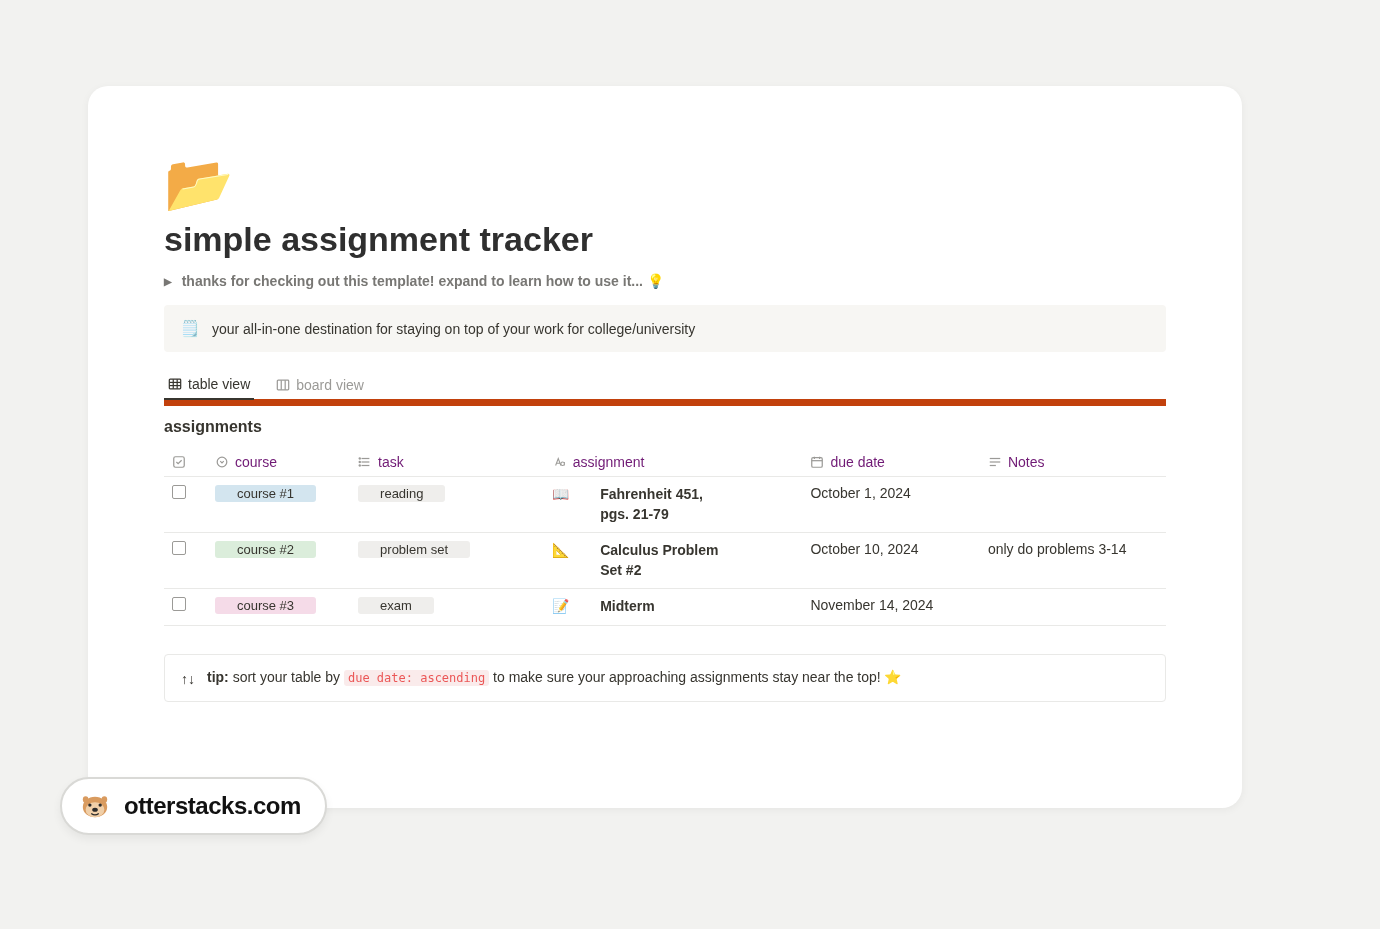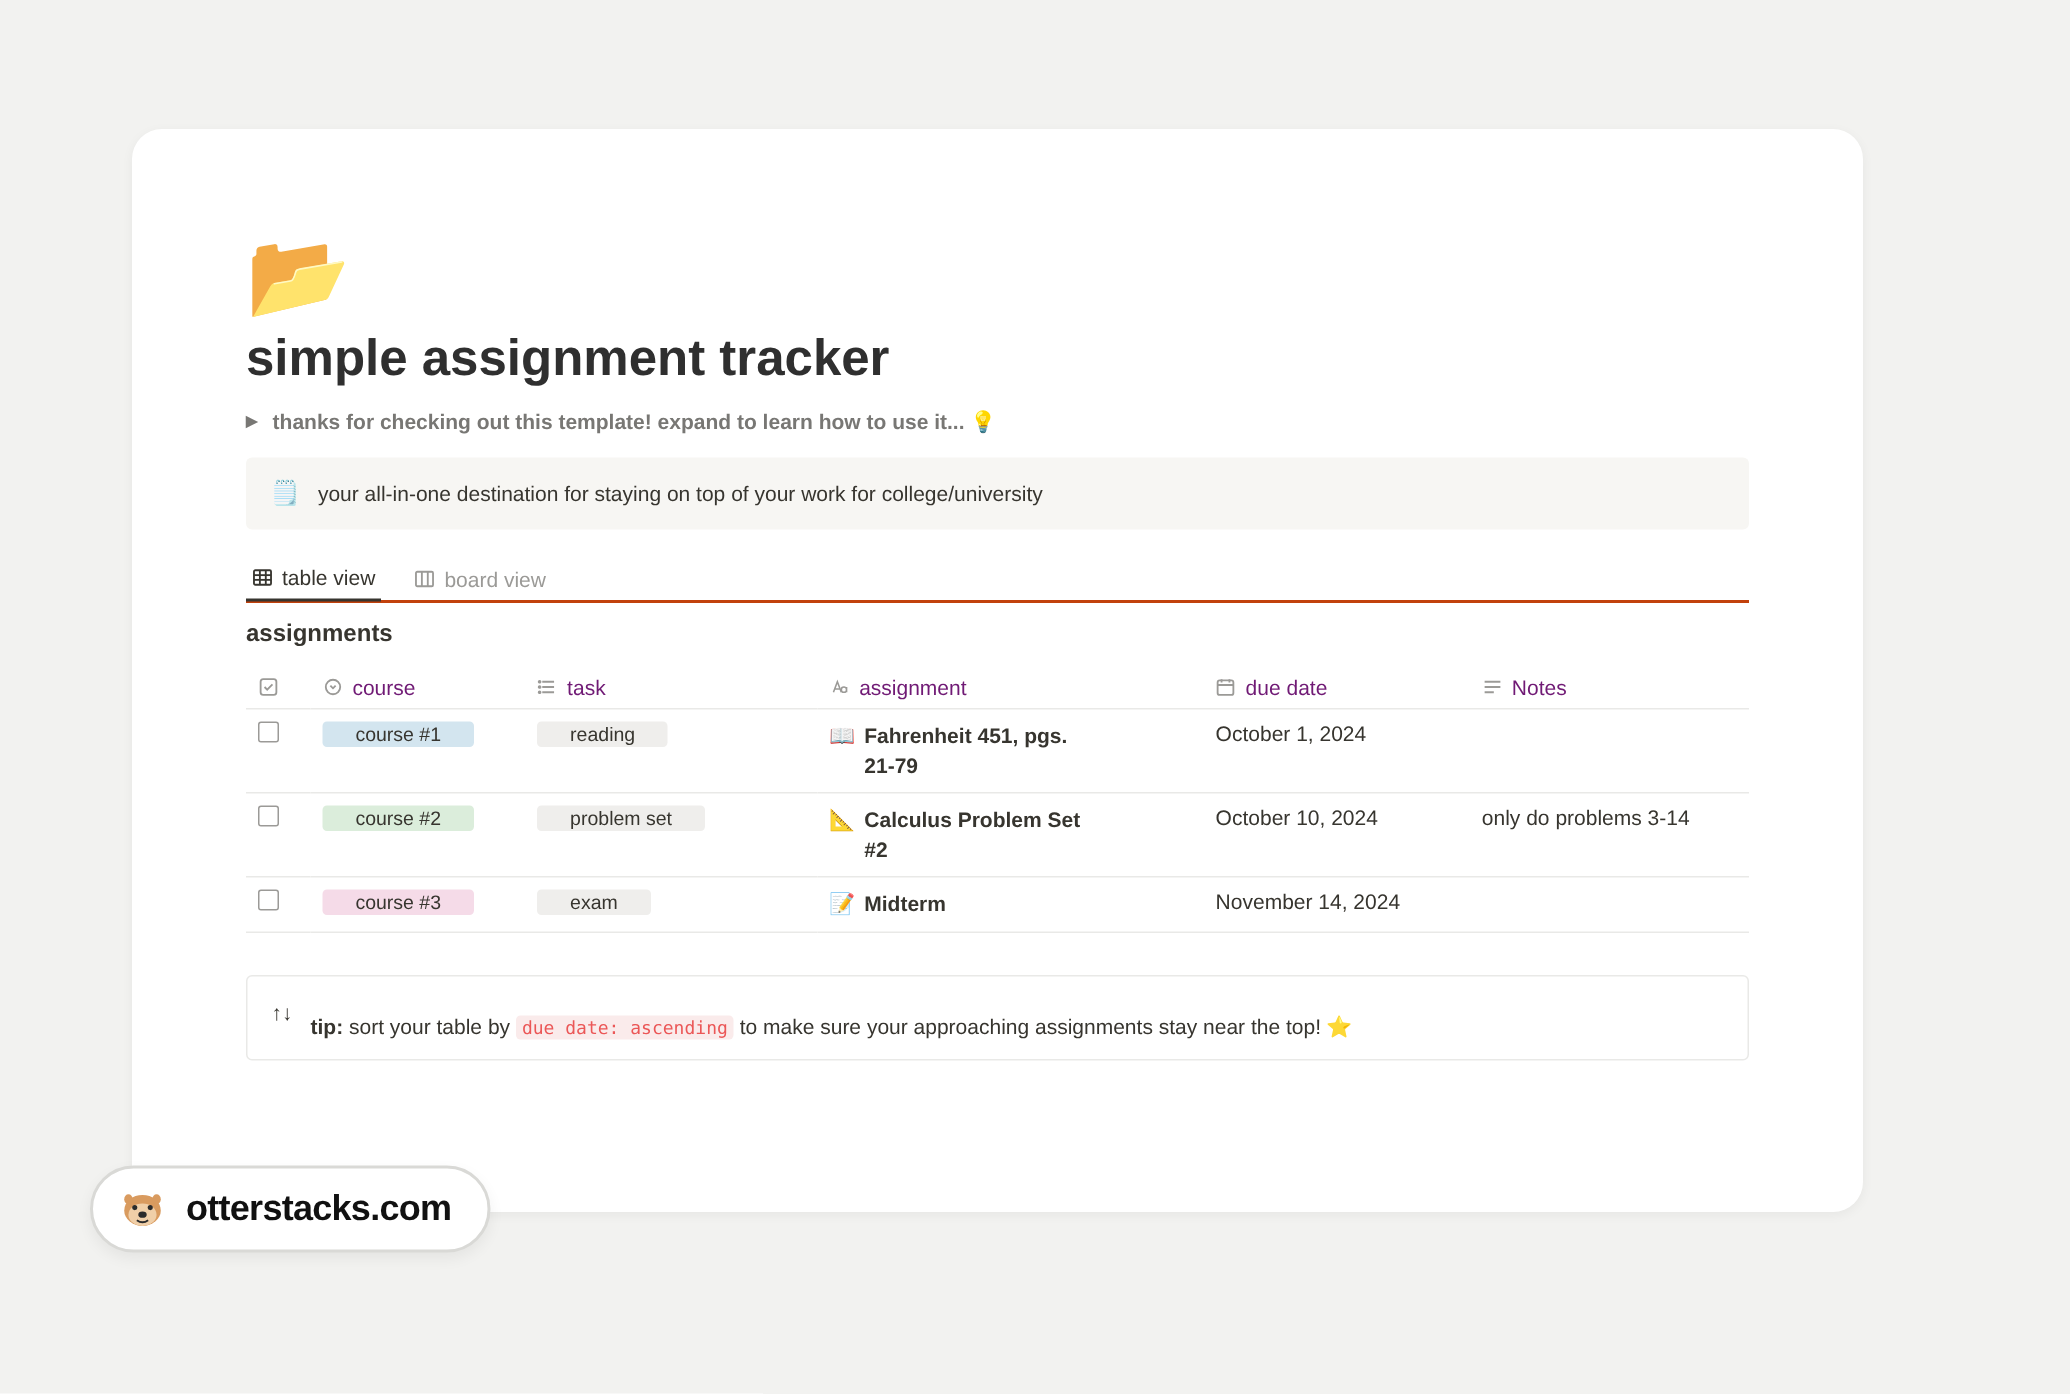--- a/index.html
+++ b/index.html
@@ -80,7 +80,7 @@
 
     .tabs {
       display: flex;
-      border-bottom: 2px solid #c2410c;
+      border-bottom: 7px solid #c2410c;
       margin-bottom: 12px;
     }
 

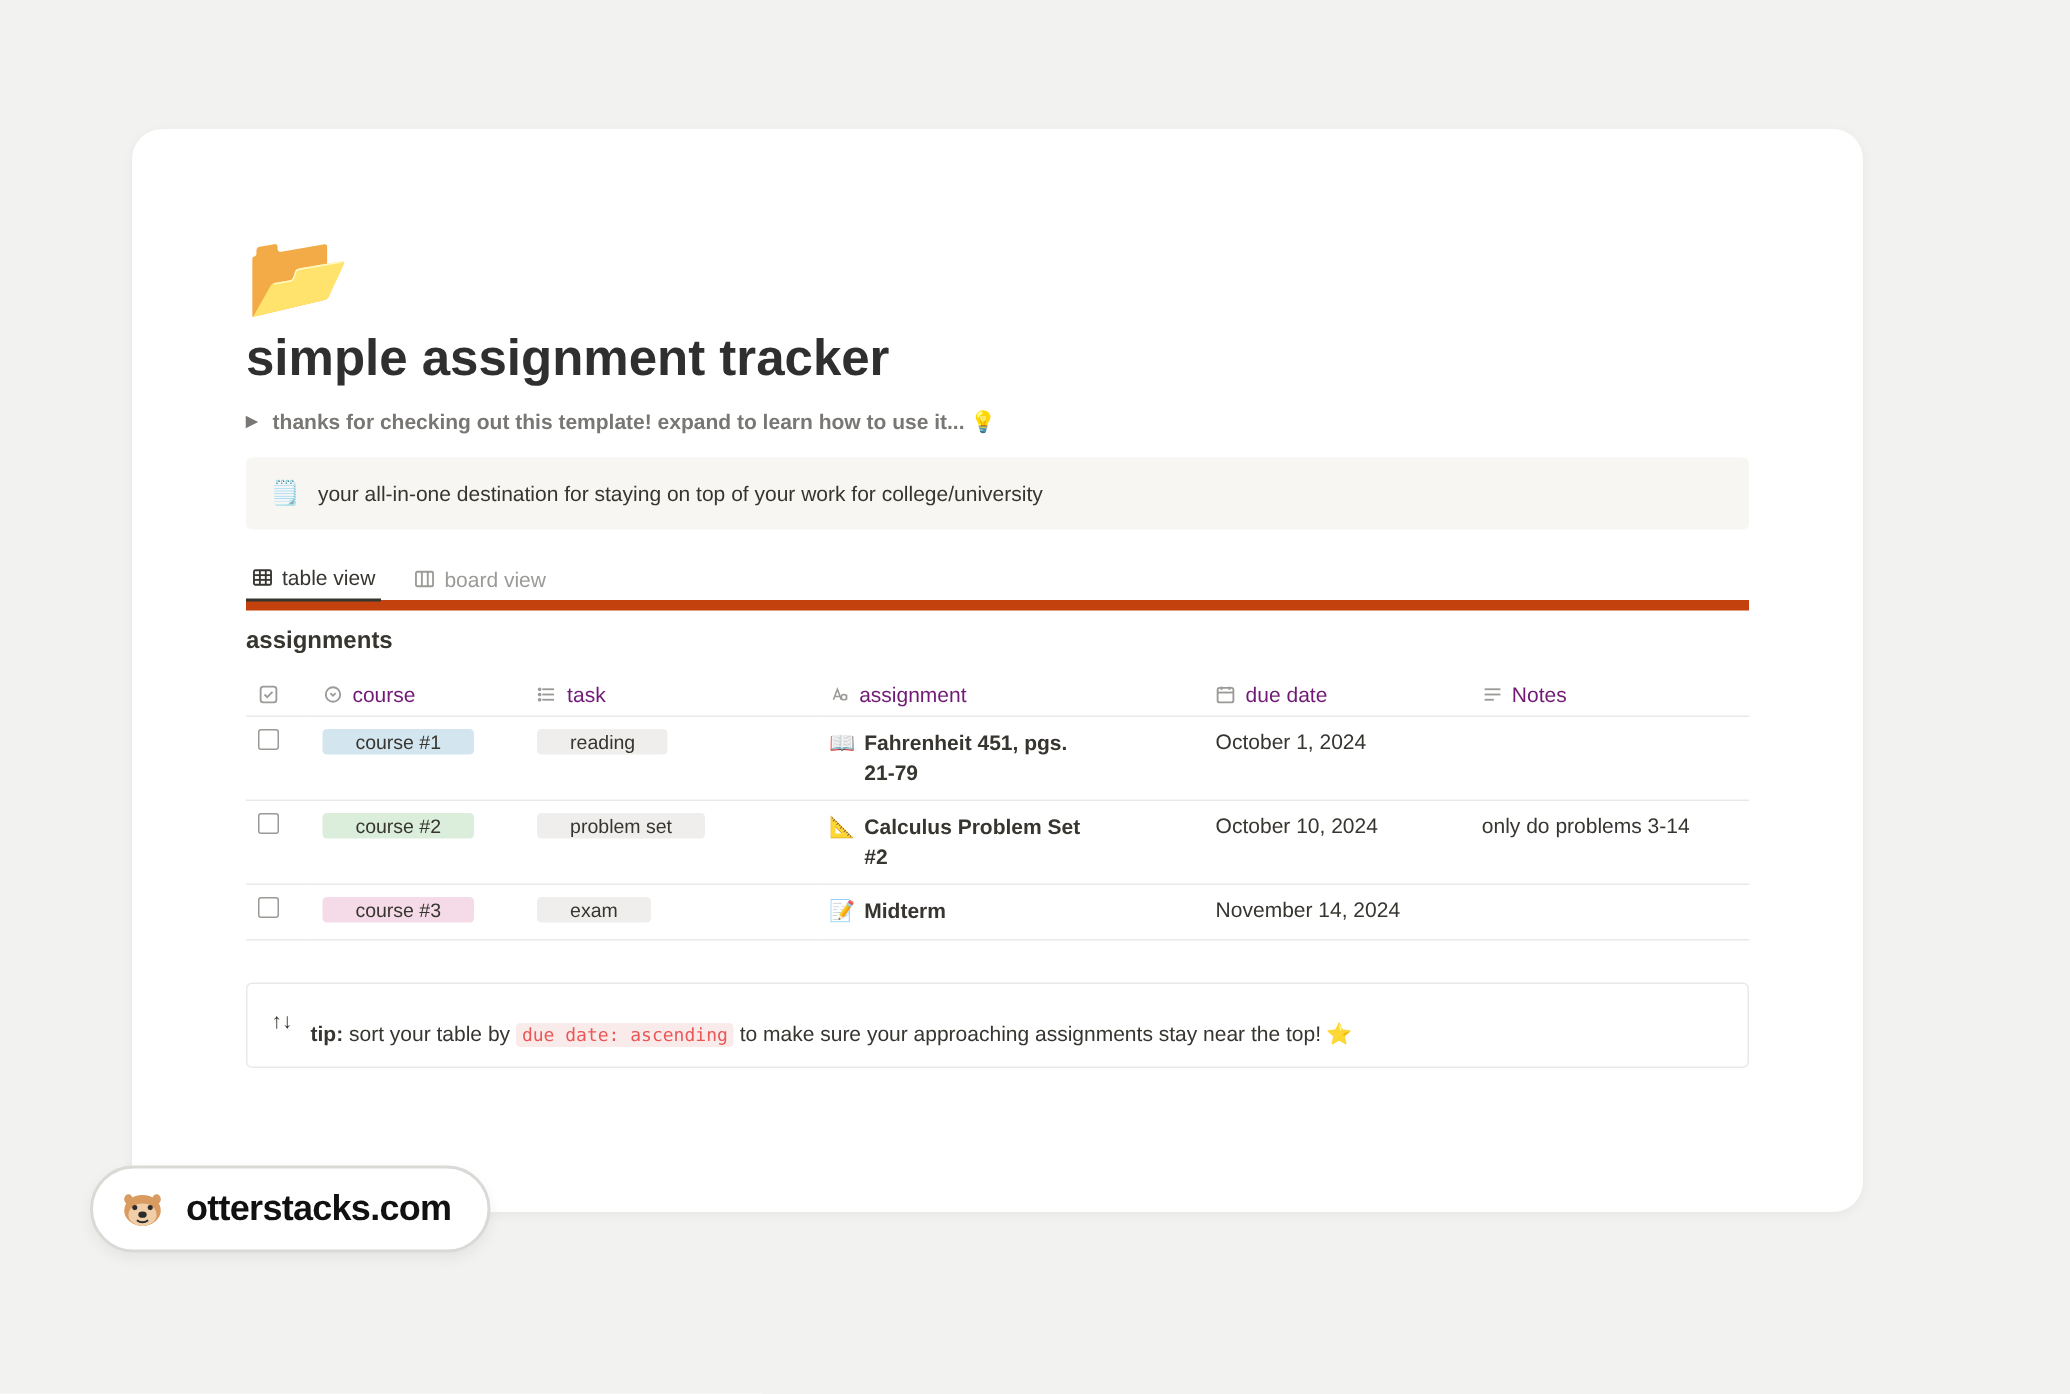--- a/index.html
+++ b/index.html
@@ -208,6 +208,7 @@
       color: #37352f;
       line-height: 1.4;
       word-break: break-word;
+      margin-left: 24px;
     }
 
     .tip-callout {

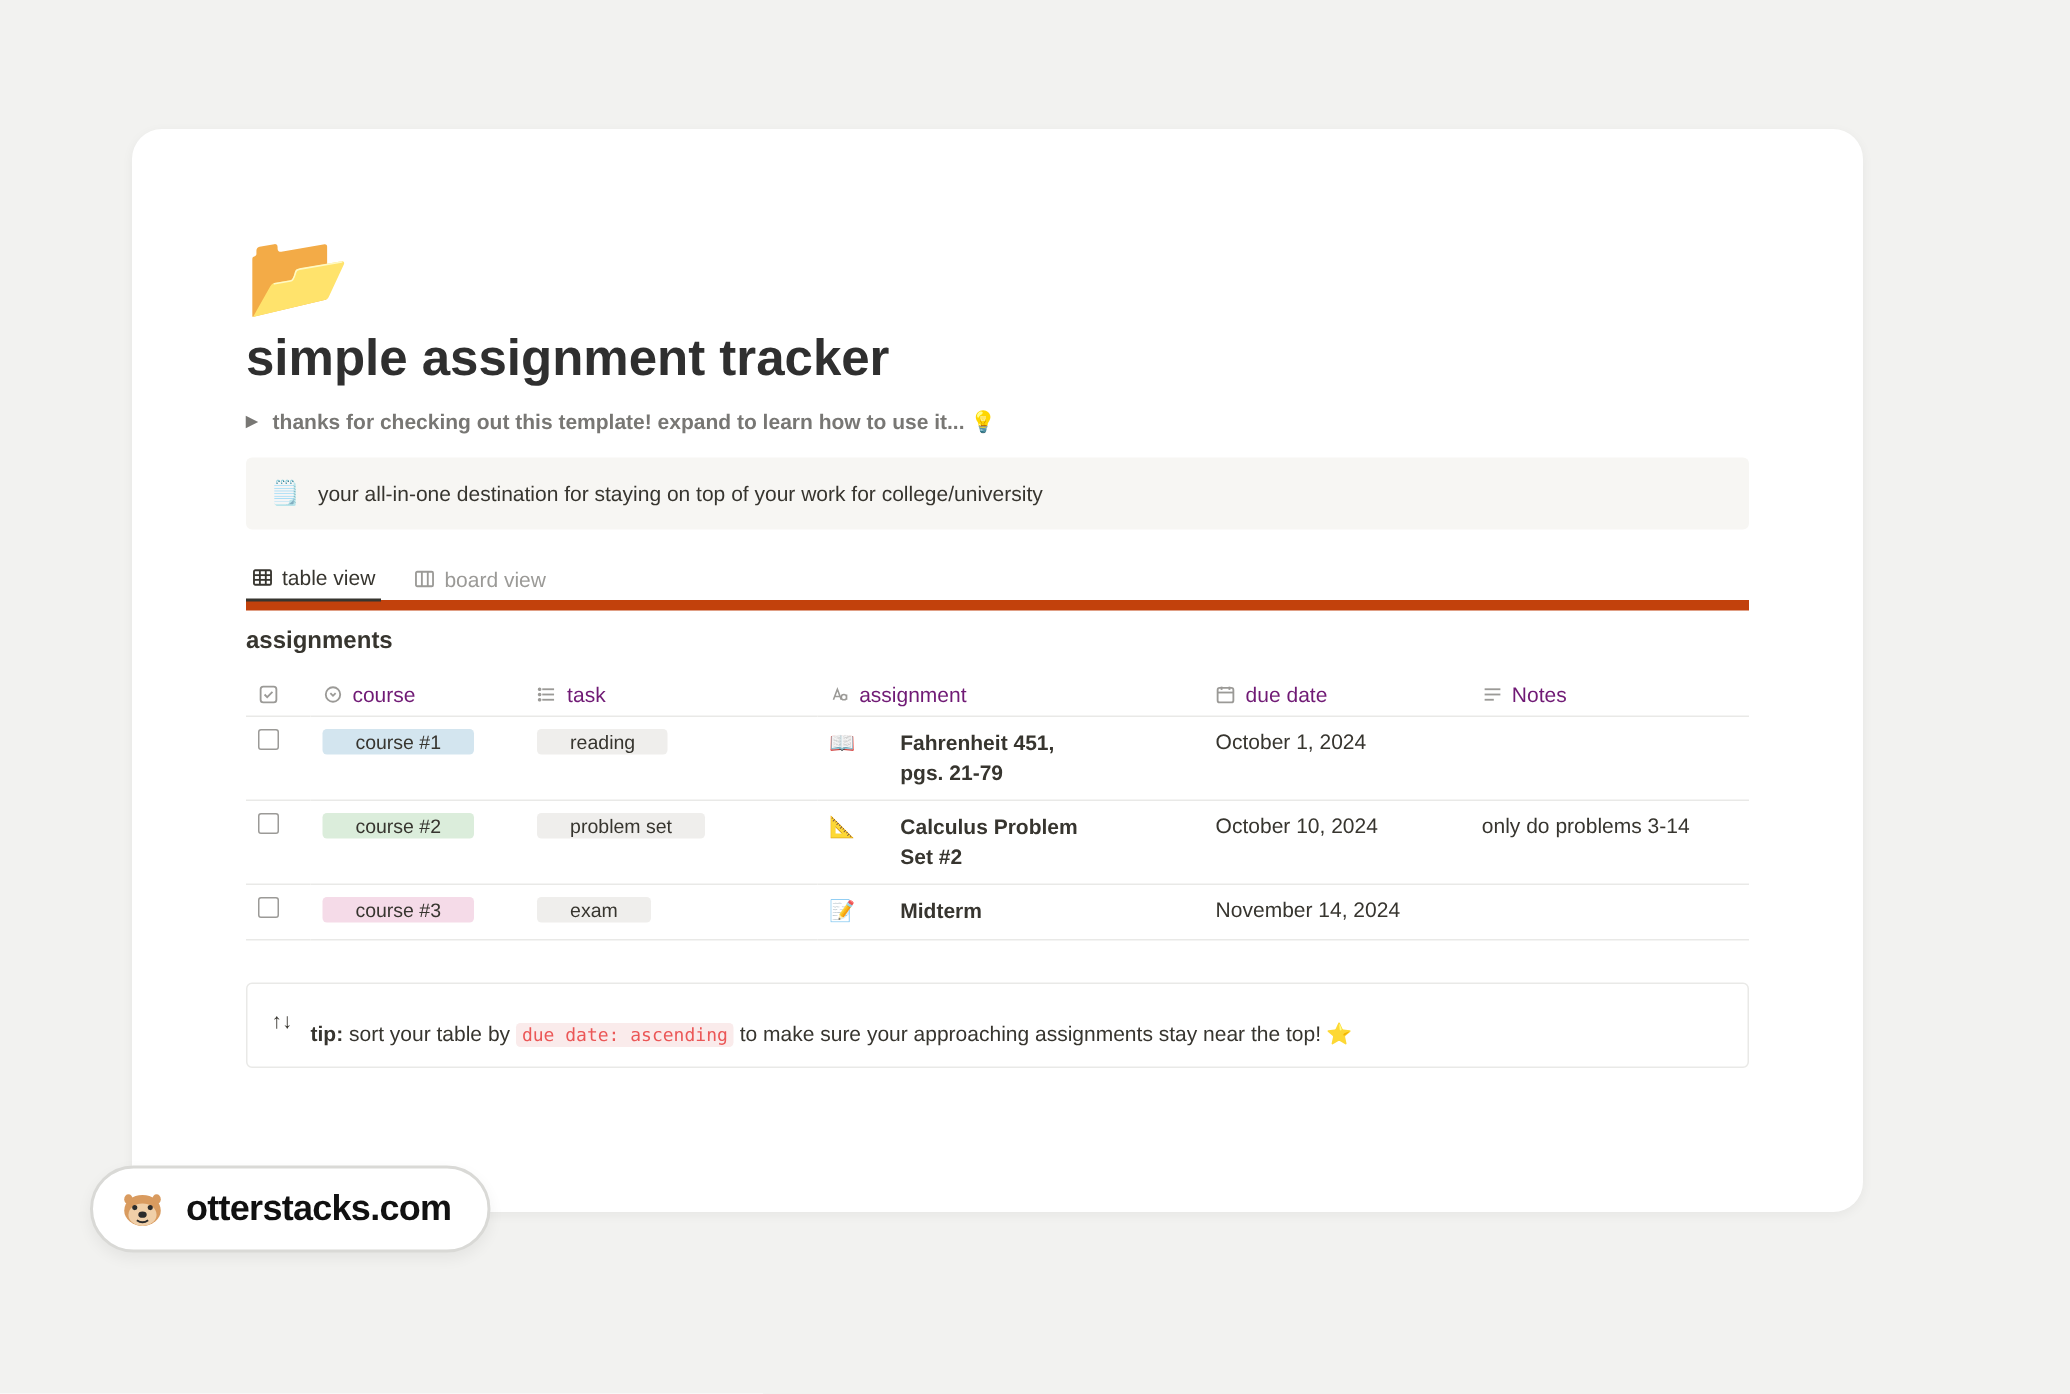--- a/index.html
+++ b/index.html
@@ -230,7 +230,6 @@
     .tip-text {
       font-size: 14px;
       color: #37352f;
-      margin-top: 11px;
     }
 
     .tip-text b {

